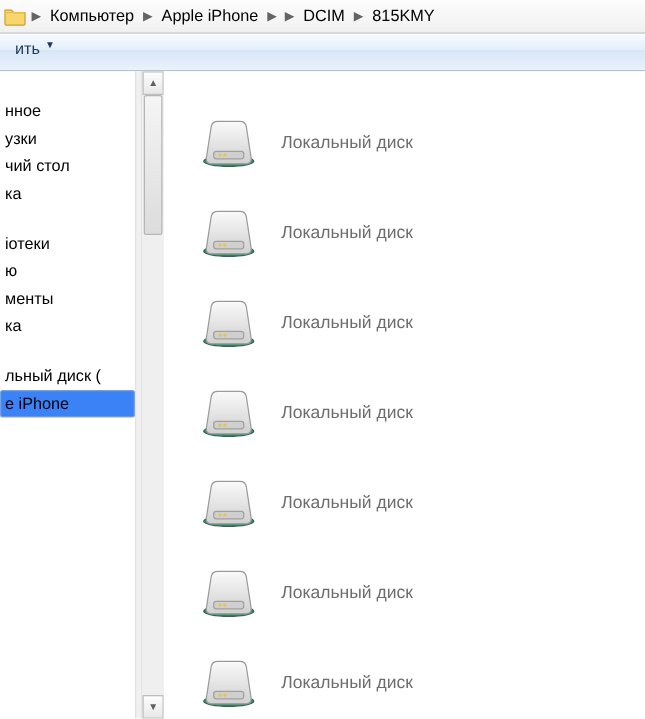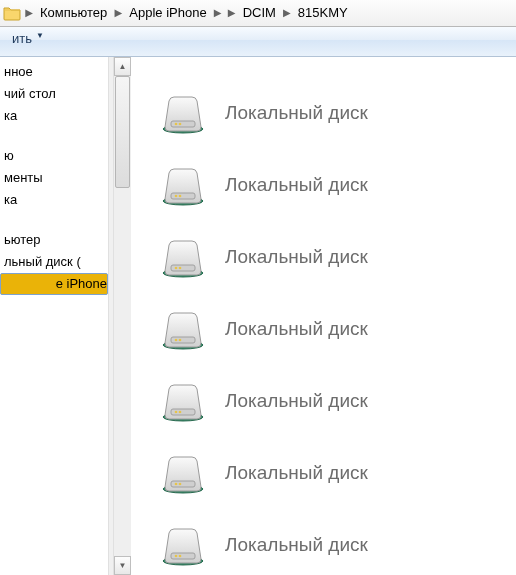--- a/index.html
+++ b/index.html
@@ -85,7 +85,7 @@
     width: 108px;
     background: #fff;
     overflow: hidden;
-    padding-top: 4px;
+    padding-top: 21px;
   }
   .side-item {
     height: 22px;

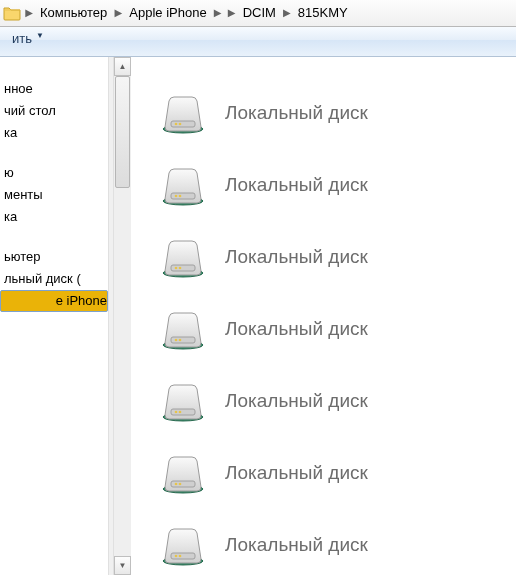--- a/index.html
+++ b/index.html
@@ -207,6 +207,7 @@
 
     <div class="sidebar">
       <div class="side-item">нное</div>
+      <div class="side-item">узки</div>
       <div class="side-item">чий стол</div>
       <div class="side-item">ка</div>
       <div class="side-spacer"></div>

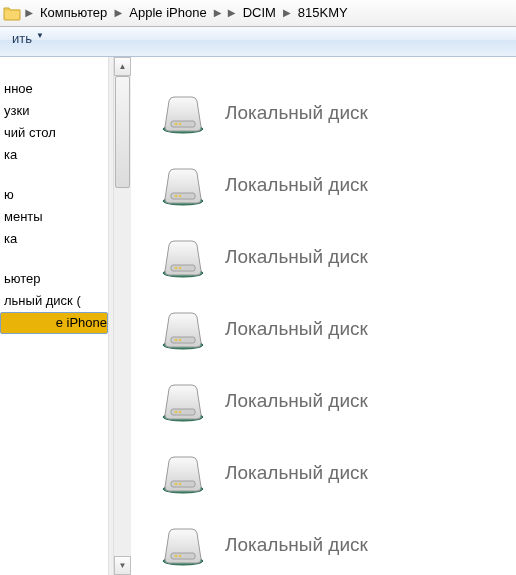--- a/index.html
+++ b/index.html
@@ -170,7 +170,7 @@
   }
   .item-label {
     color: #6d6d6d;
-    font-size: 19px;
+    font-size: 14px;
   }
 </style>
 </head>

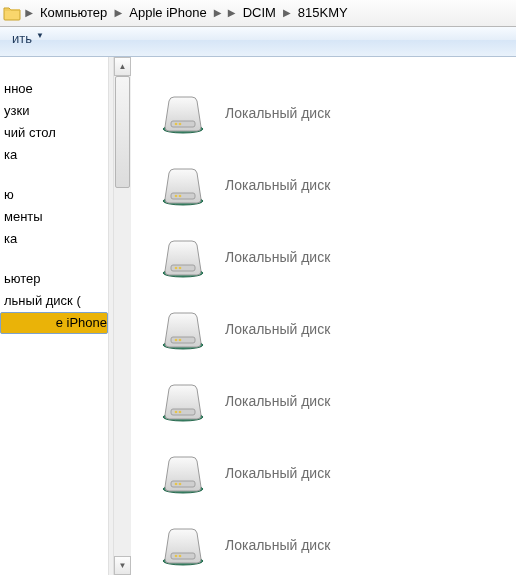--- a/index.html
+++ b/index.html
@@ -211,6 +211,7 @@
       <div class="side-item">чий стол</div>
       <div class="side-item">ка</div>
       <div class="side-spacer"></div>
+      <div class="side-item">iотеки</div>
       <div class="side-item">ю</div>
       <div class="side-item">менты</div>
       <div class="side-item">ка</div>

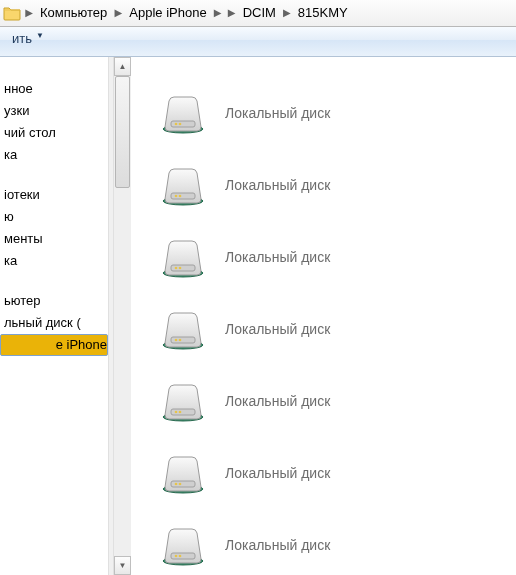--- a/index.html
+++ b/index.html
@@ -216,7 +216,6 @@
       <div class="side-item">менты</div>
       <div class="side-item">ка</div>
       <div class="side-spacer"></div>
-      <div class="side-item">ьютер</div>
       <div class="side-item">льный диск (</div>
       <div class="side-item selected">e iPhone</div>
     </div>

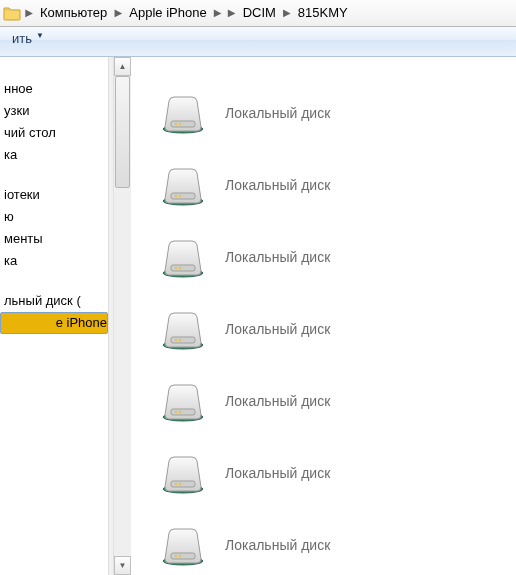--- a/index.html
+++ b/index.html
@@ -99,13 +99,12 @@
     height: 18px;
   }
   .side-item.selected {
-    background: #eab308;
+    background: #3b82f6;
     border: 1px solid #7da2ce;
     border-radius: 2px;
     padding-left: 3px;
     height: 20px;
     line-height: 20px;
-    text-align: right;
   }
   .splitter {
     width: 4px;

